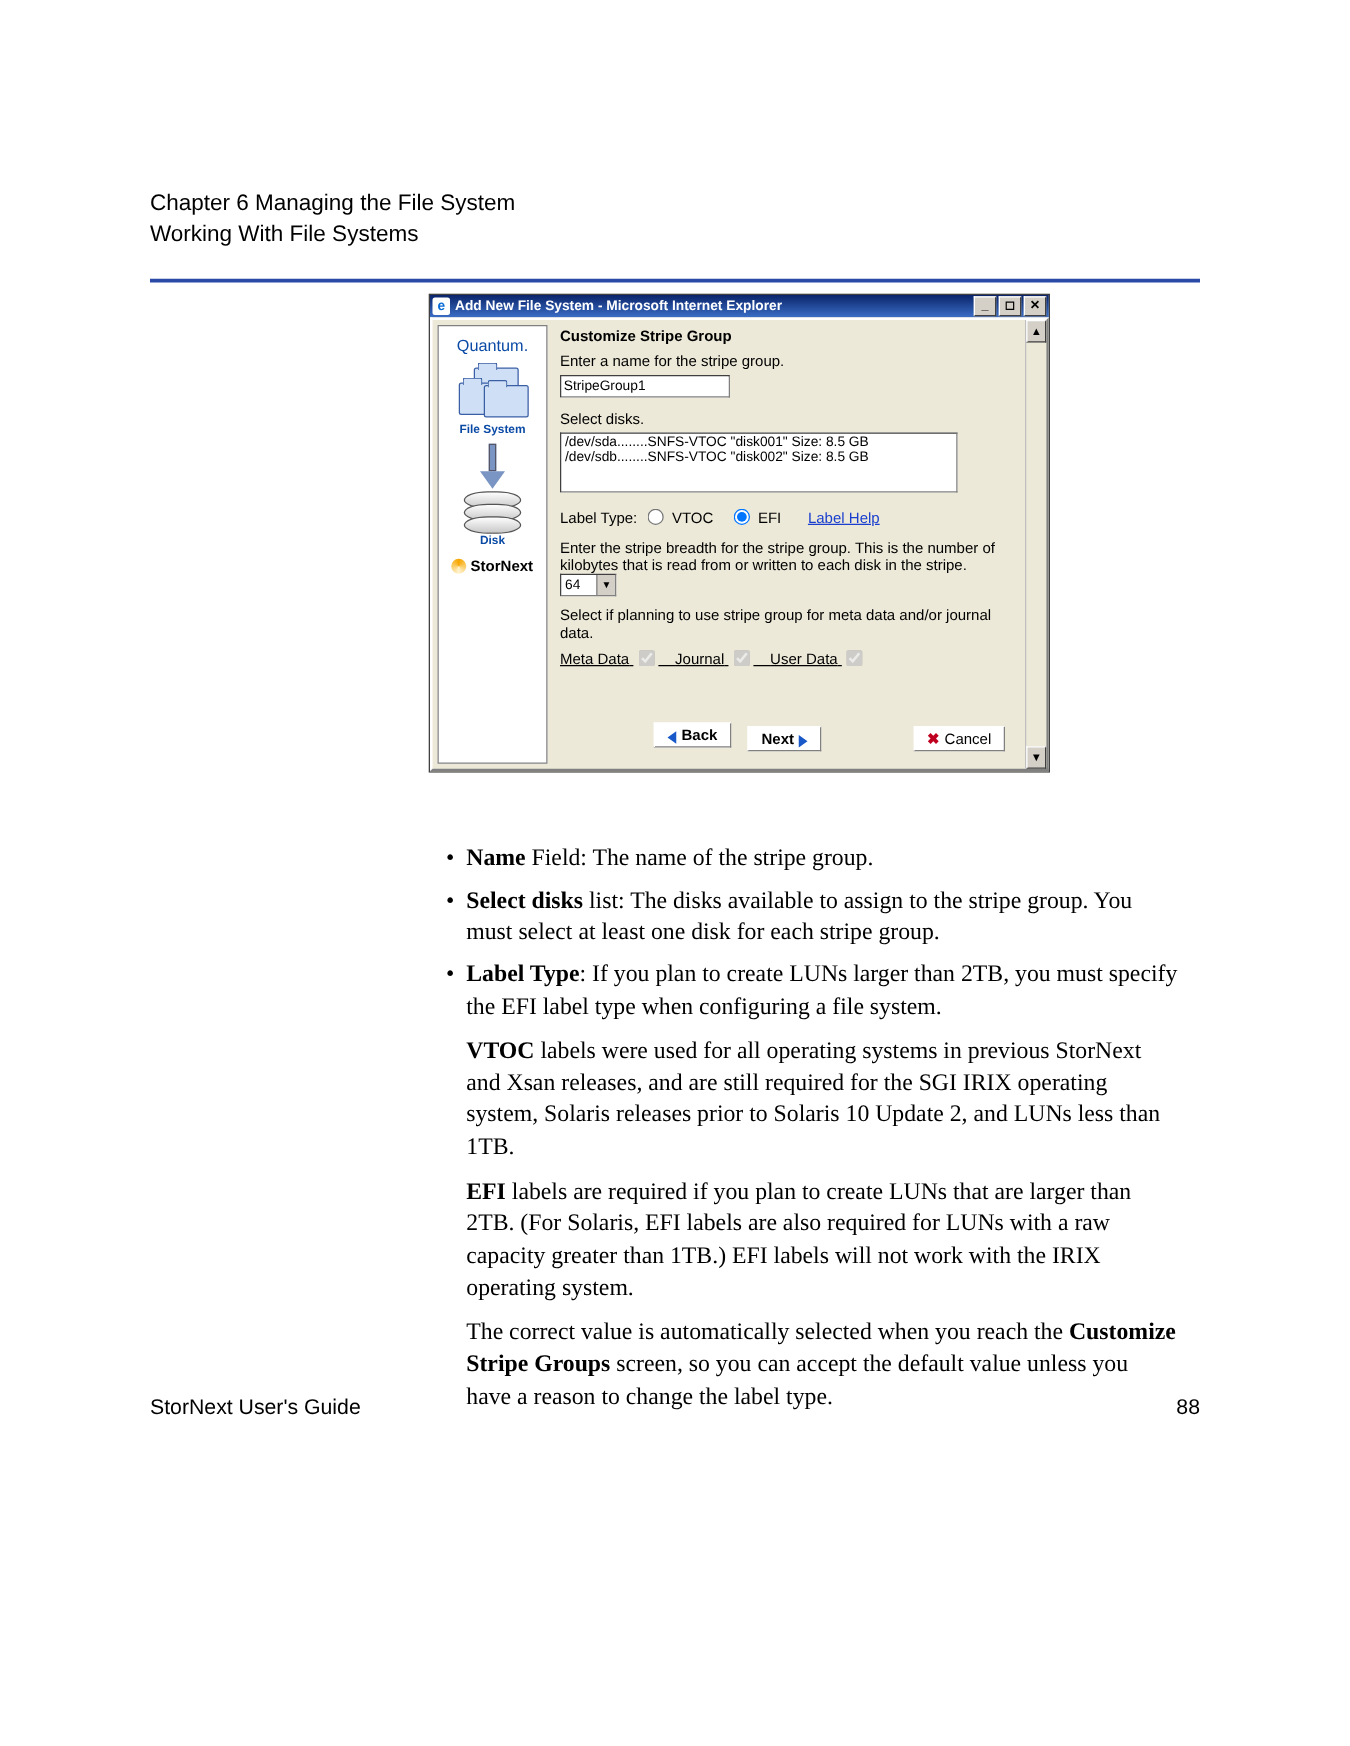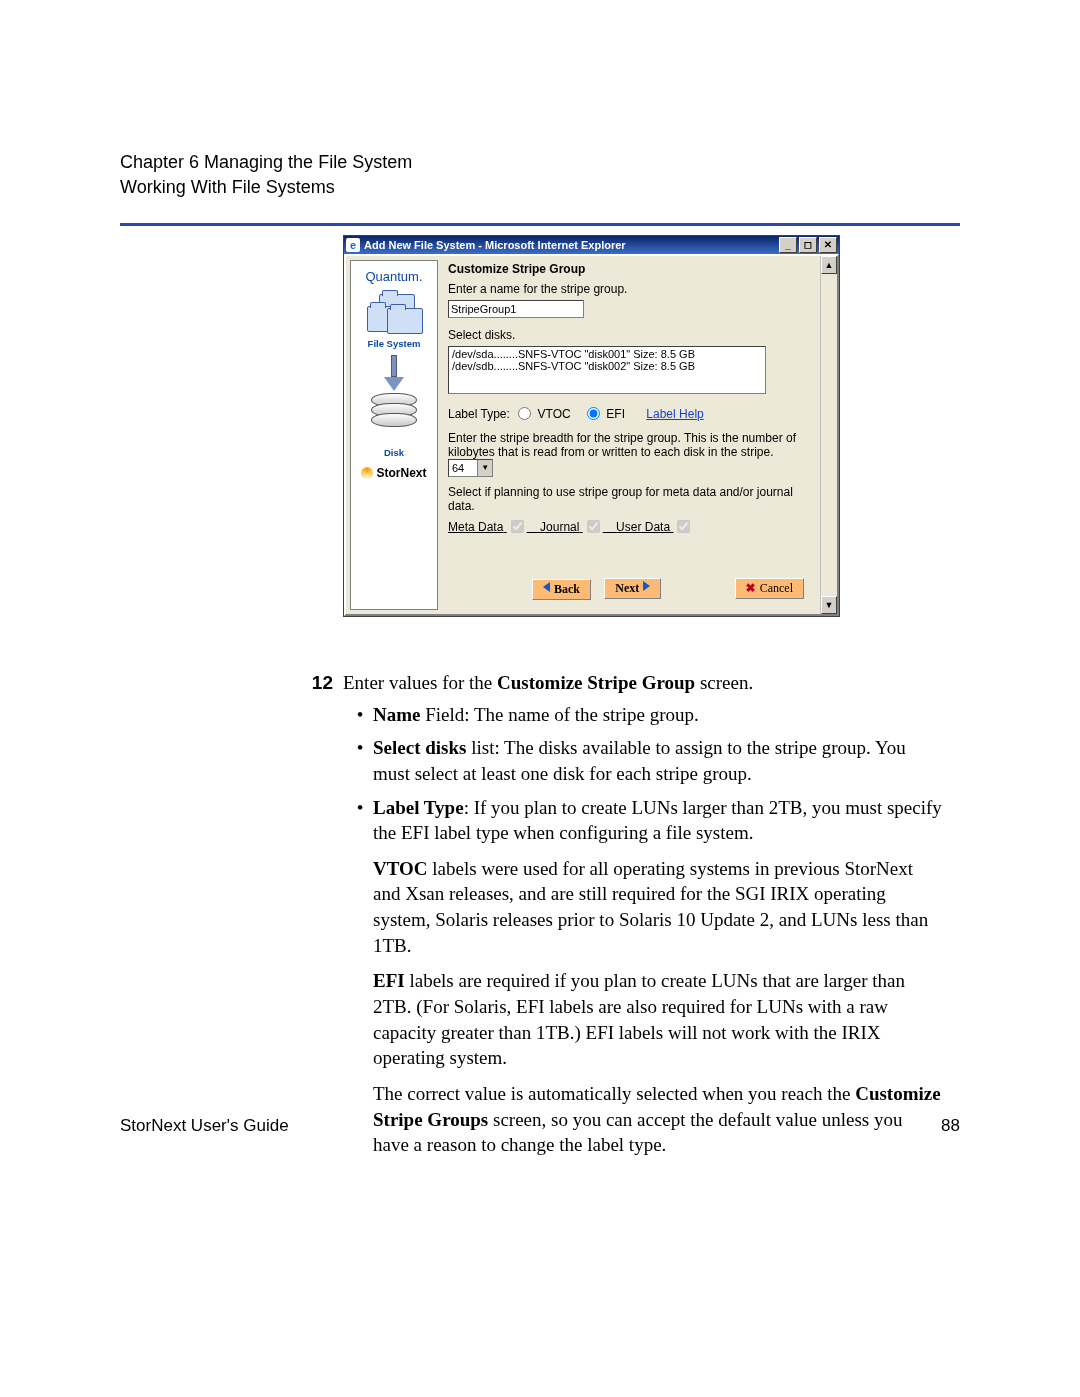--- a/index.html
+++ b/index.html
@@ -271,7 +271,7 @@
             <div class="disk"></div>
             <div class="disk"></div>
         </div>
-        <div class="cap" style="margin-top:20px">Disk</div>
+        <div class="cap" style="margin-top:0">Disk</div>
         <div class="stornext">
           <span class="swirl"></span>
           <span>StorNext</span>

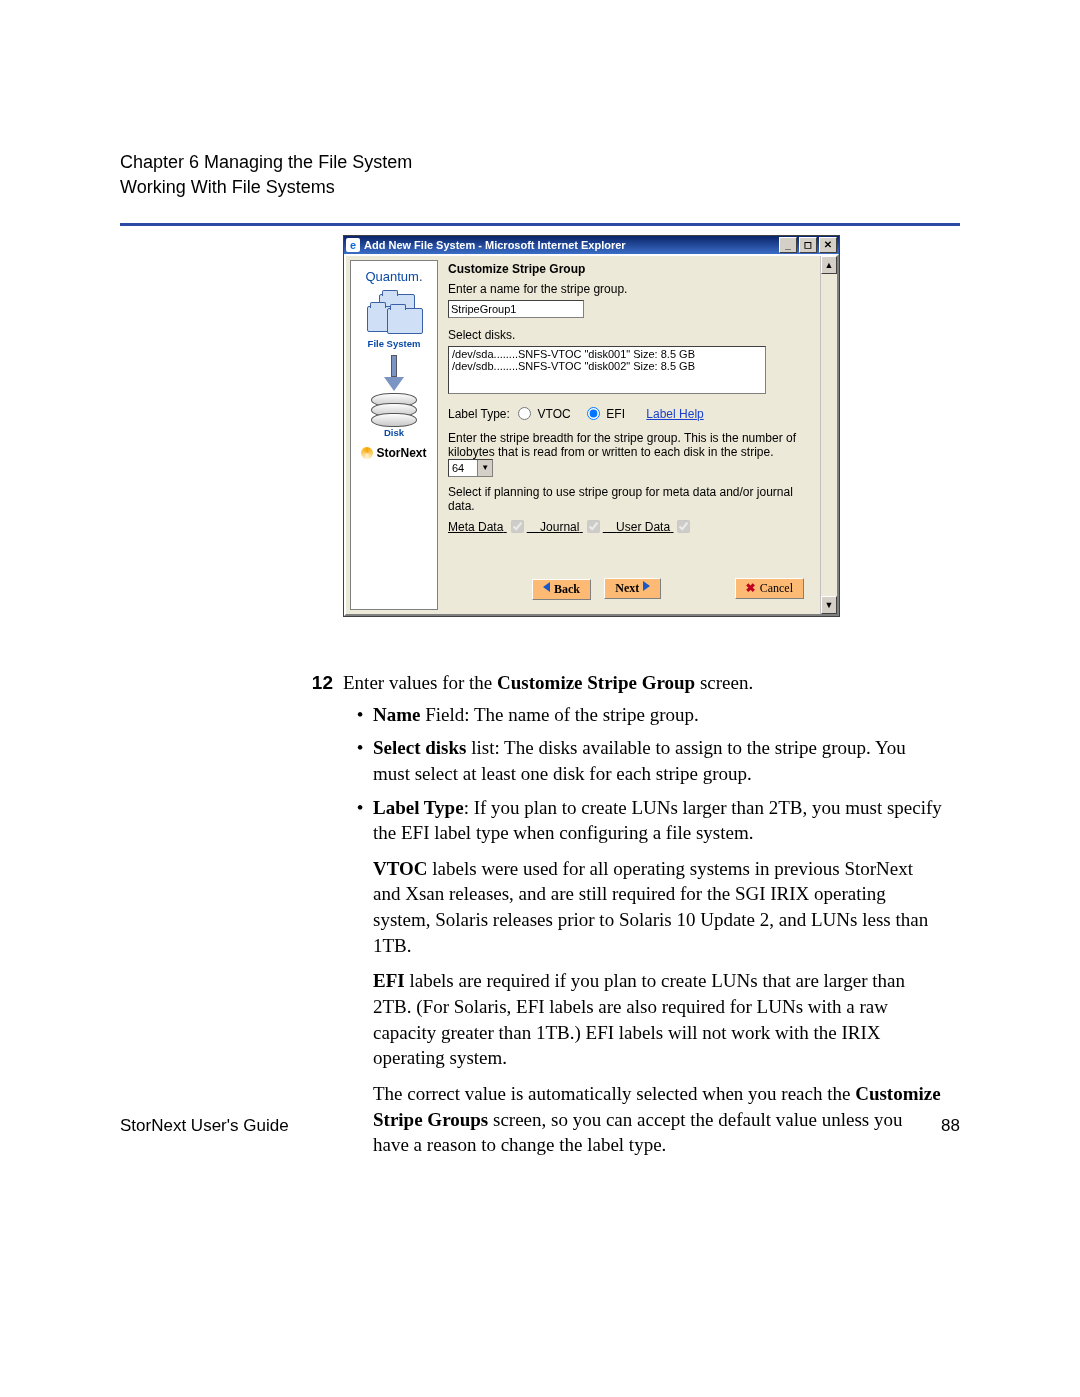--- a/index.html
+++ b/index.html
@@ -198,9 +198,9 @@
     background:#ece9d8;
   }
   .btn {
-    display:inline-flex;align-items:flex-start;gap:4px;
-    background:#fdba74;border:1px solid #808080;border-top-color:#fff;border-left-color:#fff;
-    padding: 2px 10px; font-size:12px; font-family: Liberation Serif, serif;
+    display:inline-flex;align-items:flex-end;gap:4px;
+    background:#ffffff;border:1px solid #808080;border-top-color:#fff;border-left-color:#fff;
+    padding: 2px 10px; font-size:12px; font-family: Liberation Sans, sans-serif;
     margin-left: 10px;
   }
   .btn .tri-l { width:0;height:0;border-top:5px solid transparent;border-bottom:5px solid transparent;border-right:7px solid #1858c8; }

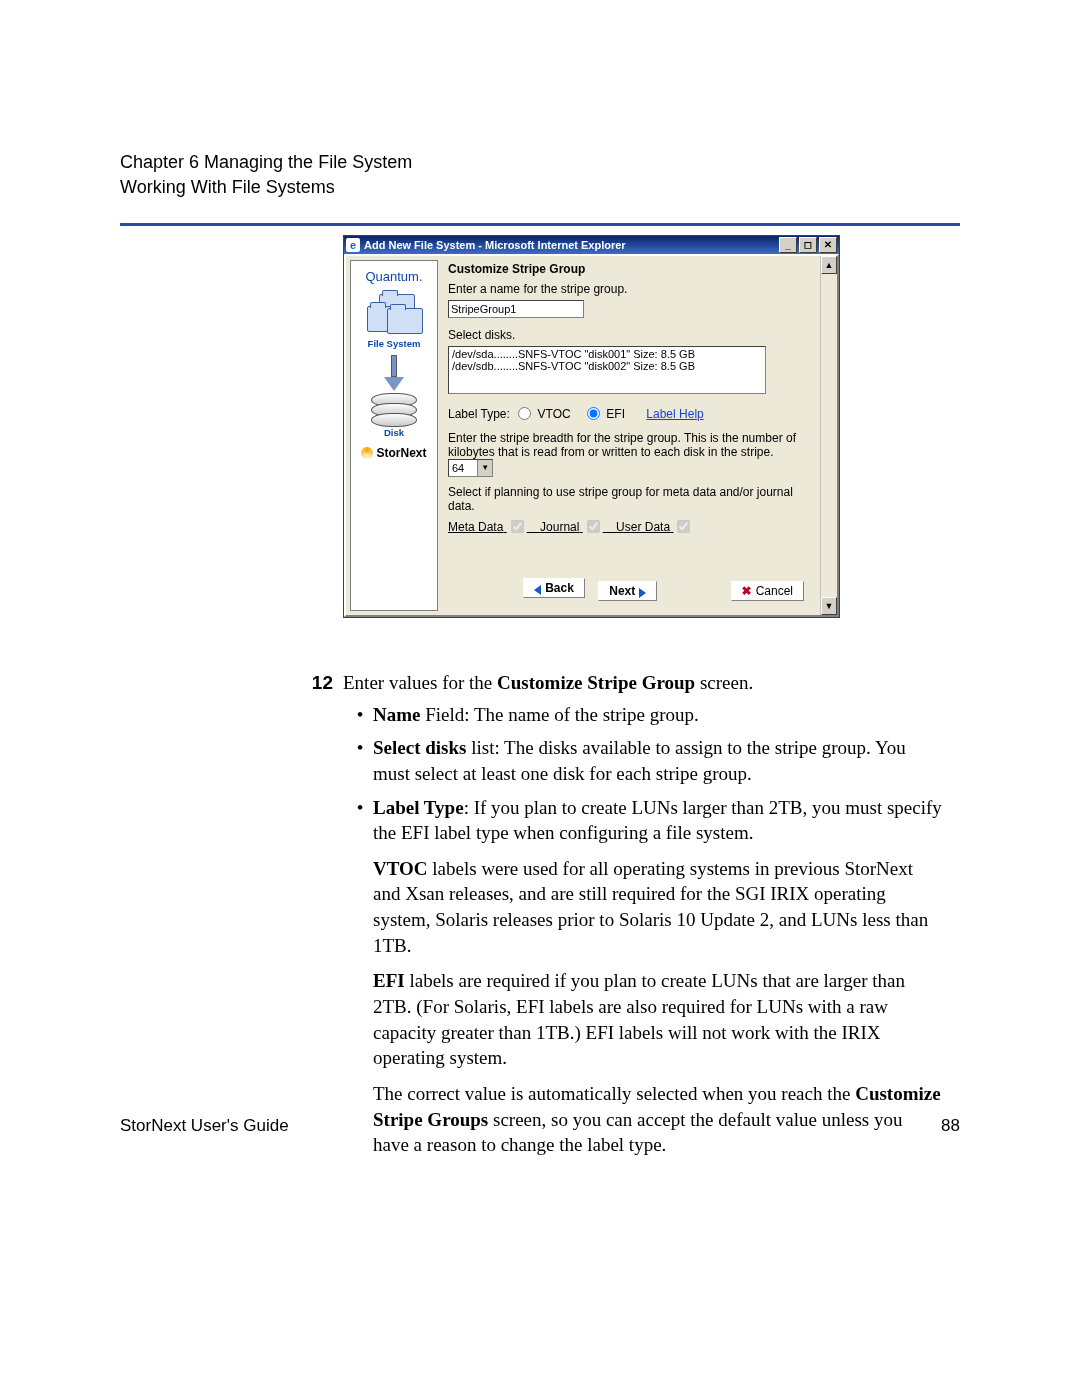--- a/index.html
+++ b/index.html
@@ -339,12 +339,6 @@
   </div>
 
   <div class="body-text">
-    <div class="step-row">
-      <div class="step-num">12</div>
-      <div>
-        <span>Enter values for the </span><span class="bold">Customize Stripe Group</span><span> screen.</span>
-      </div>
-    </div>
     <ul class="body">
       <li><span class="bold">Name</span><span> Field: The name of the stripe group.</span></li>
       <li><span class="bold">Select disks</span><span> list: The disks available to assign to the stripe group. You must select at least one disk for each stripe group.</span></li>

